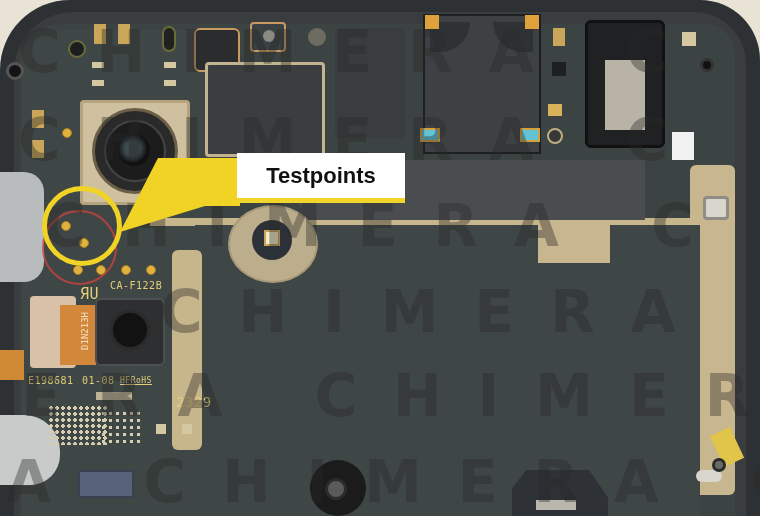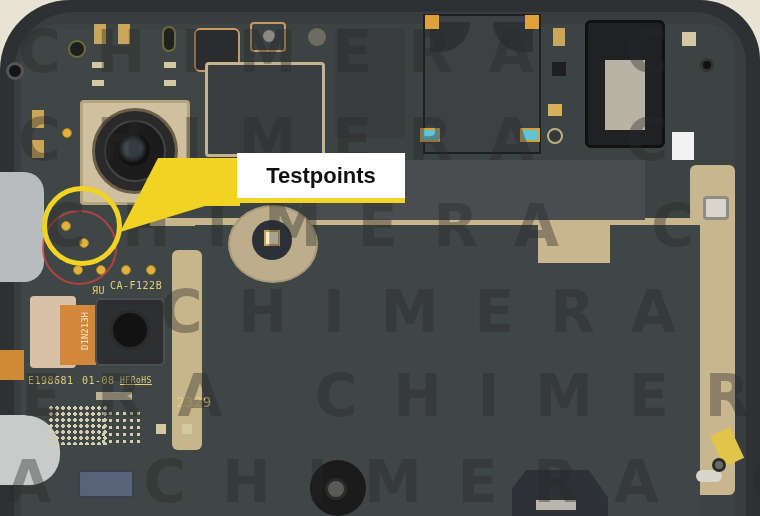--- a/index.html
+++ b/index.html
@@ -182,7 +182,7 @@
   <div class="abs fcam-lens"></div>
 
   <div class="abs silk" style="left:110px;top:280px;">CA-F122B</div>
-  <div class="abs silk" style="left:92px;top:285px;font-size:10px;">ЯU</div>
+  <div class="abs silk" style="left:80px;top:285px;font-size:15px;">ЯU</div>
   <div class="abs silk" style="left:28px;top:375px;">E198681</div>
   <div class="abs silk" style="left:82px;top:375px;">01-08</div>
   <div class="abs silk" style="left:120px;top:376px;font-size:8px;text-decoration:underline;">HFRoHS</div>

